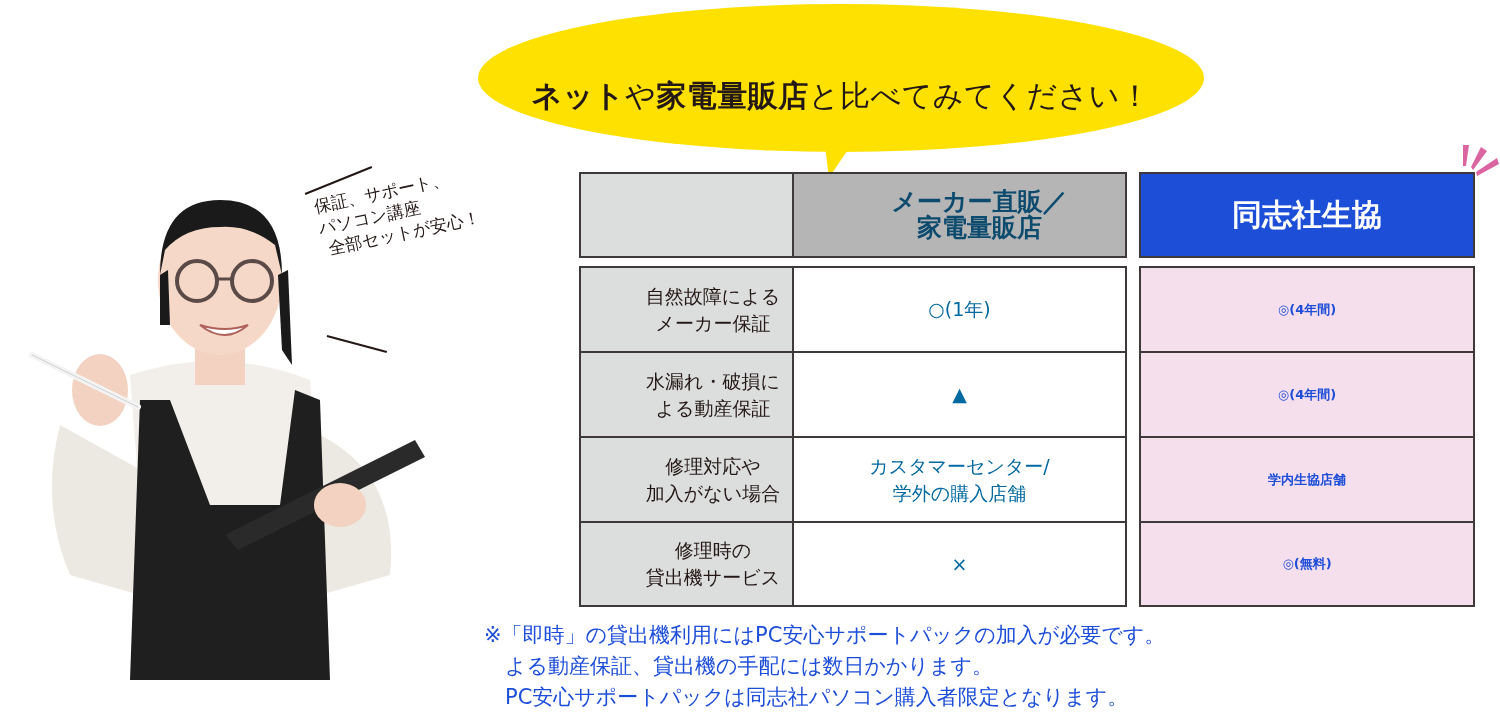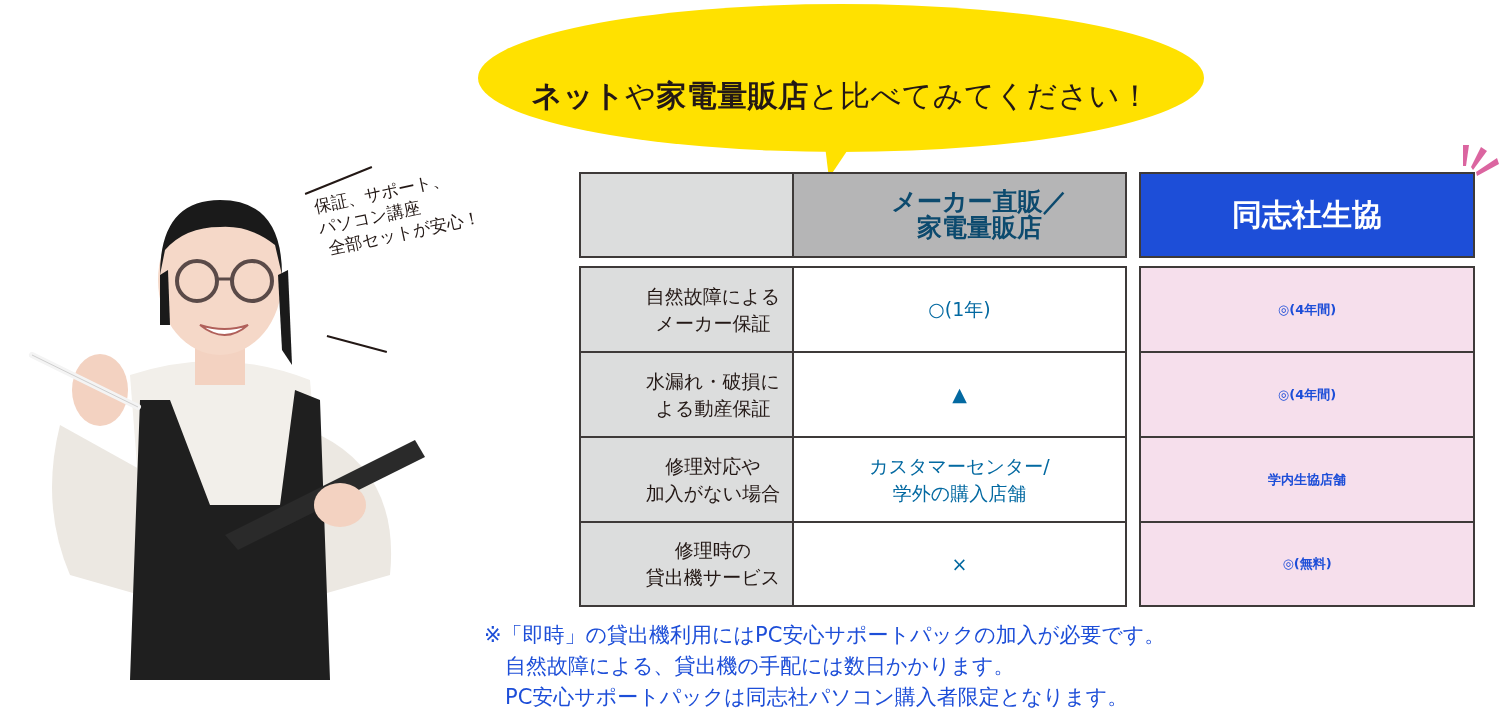--- a/index.html
+++ b/index.html
@@ -114,6 +114,6 @@
   <div class="cell c3 r4">◎(無料)</div>
 </div>
 
-<div class="abs note"><div>※「即時」の貸出機利用にはPC安心サポートパックの加入が必要です。</div><div>　自然故障による、貸出機の手配には数日かかります。</div><div>　PC安心サポートパックは同志社パソコン購入者限定となります。</div></div>
+<div class="abs note"><div>※「即時」の貸出機利用にはPC安心サポートパックの加入が必要です。</div><div>　よる動産保証、貸出機の手配には数日かかります。</div><div>　PC安心サポートパックは同志社パソコン購入者限定となります。</div></div>
 
 </body></html>

